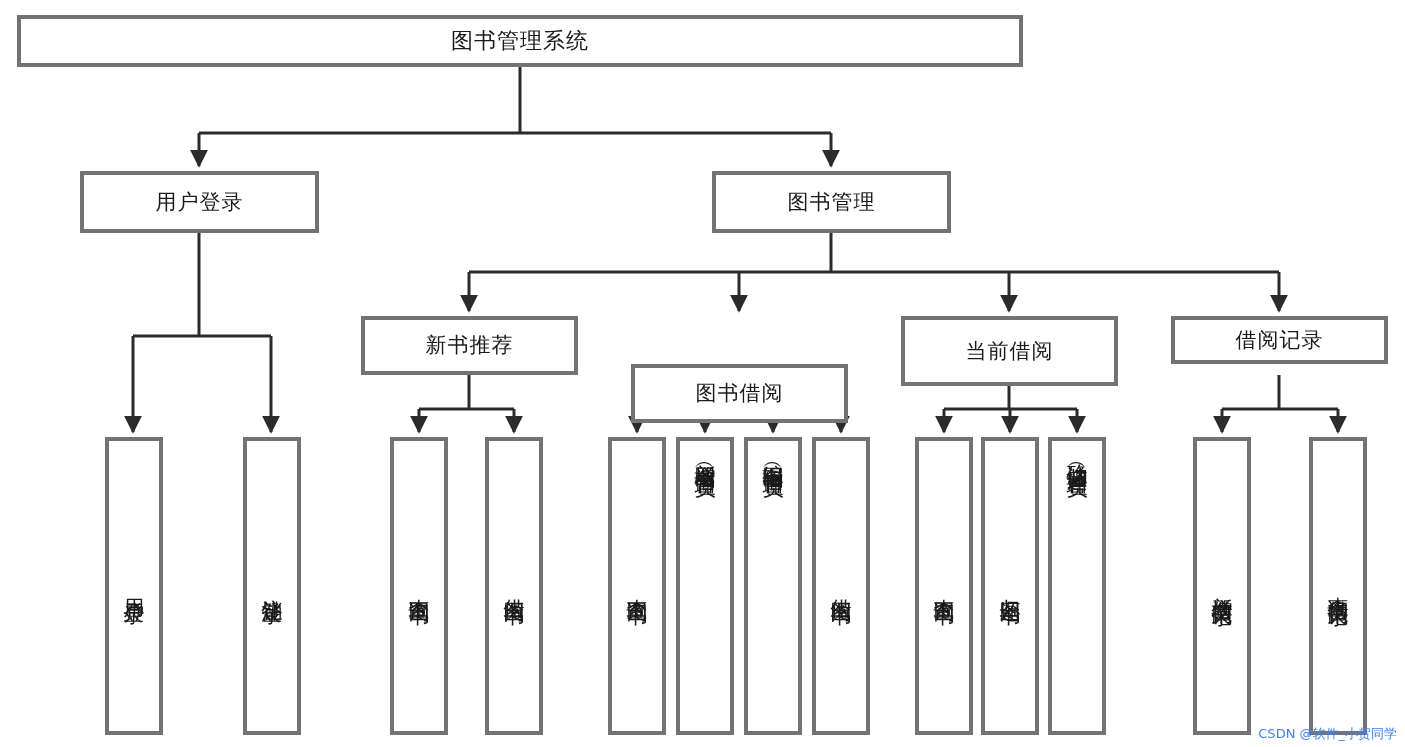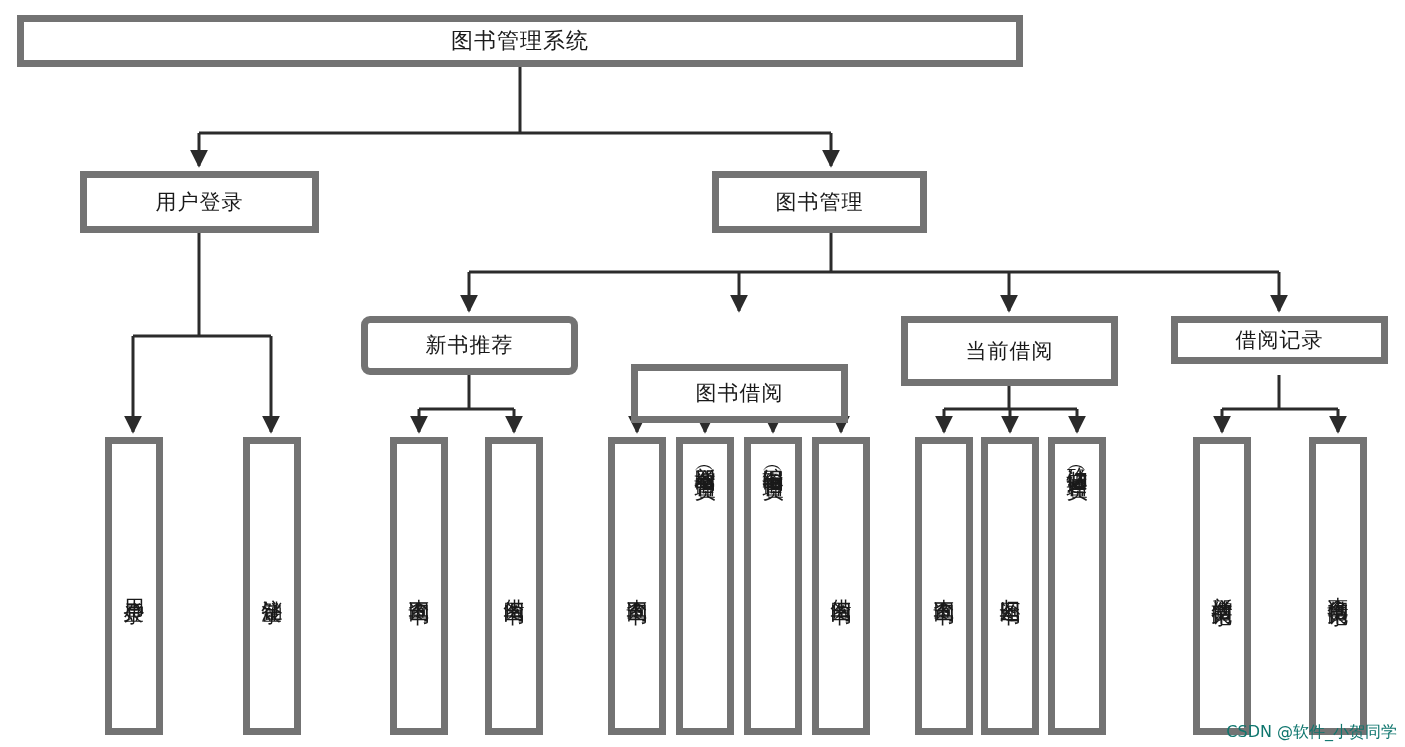--- a/index.html
+++ b/index.html
@@ -29,7 +29,7 @@
   .node {
     position: absolute;
     box-sizing: border-box;
-    border: 7px solid #737373;
+    border: 4px solid #737373;
     background: #ffffff;
     display: flex;
     align-items: center;

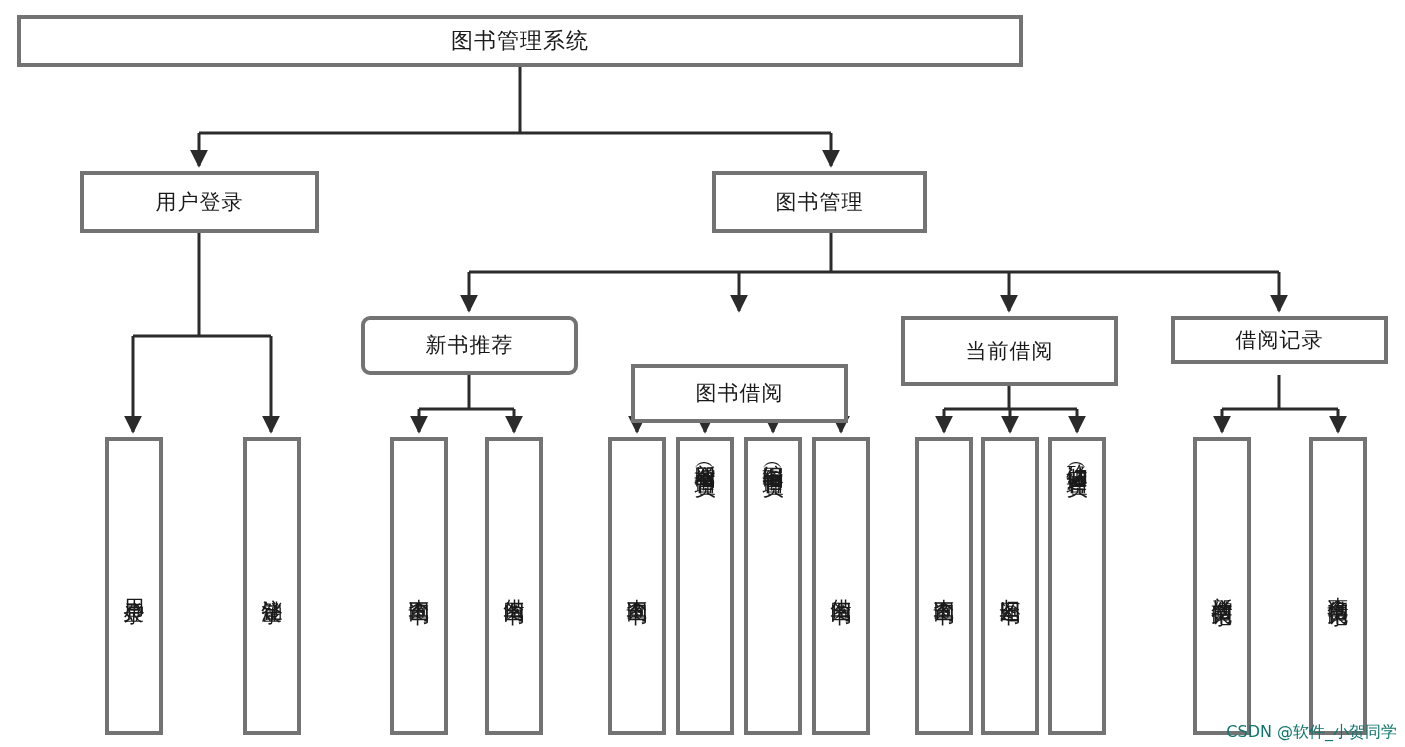--- a/index.html
+++ b/index.html
@@ -140,7 +140,7 @@
   <div class="node horiz" style="left:80px; top:171px; width:239px; height:62px;">
     <span class="label">用户登录</span>
   </div>
-  <div class="node horiz" style="left:712px; top:171px; width:215px; height:62px;">
+  <div class="node horiz" style="left:712px; top:171px; width:239px; height:62px;">
     <span class="label">图书管理</span>
   </div>
 

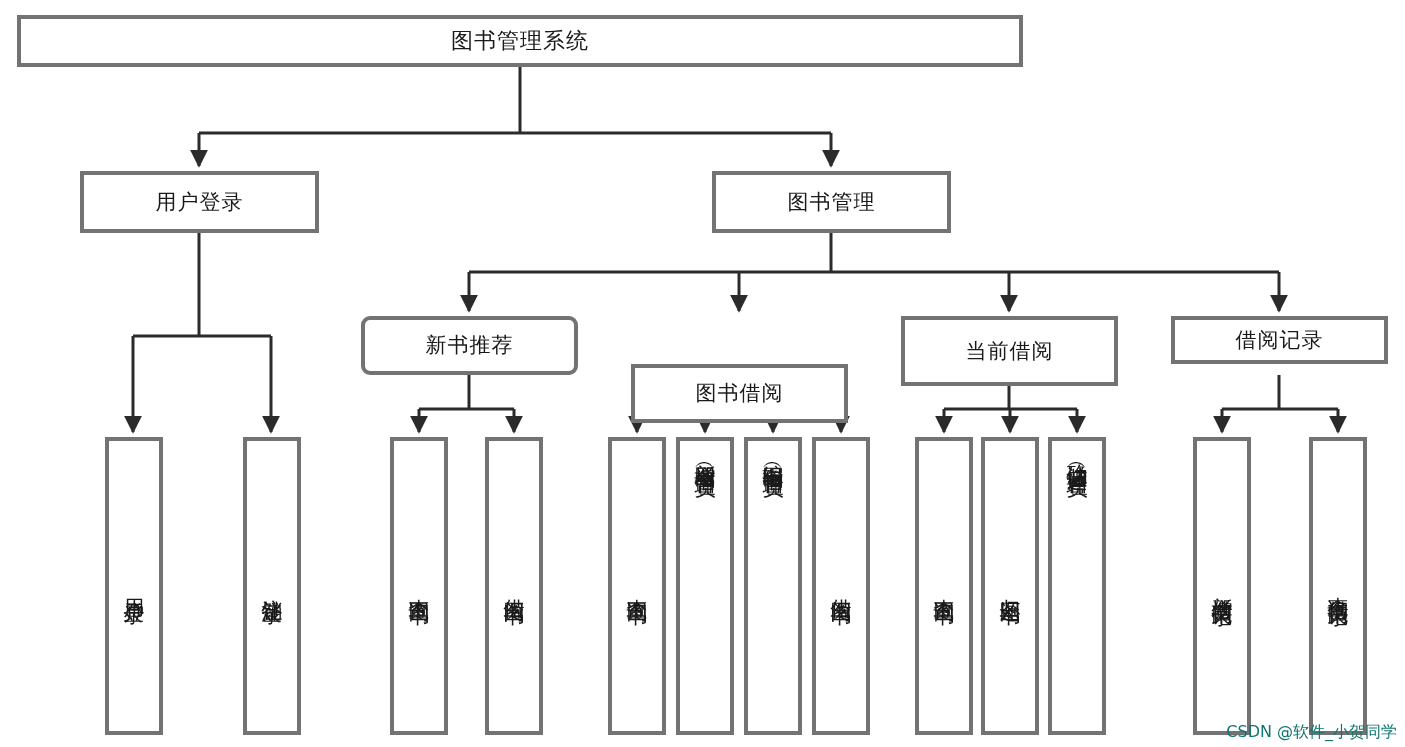--- a/index.html
+++ b/index.html
@@ -144,7 +144,7 @@
     <span class="label">图书管理</span>
   </div>
 
-  <div class="node horiz" style="left:361px; top:316px; width:217px; height:59px;border-radius:9px;">
+  <div class="node horiz" style="left:361px; top:316px; width:217px; height:59px;">
     <span class="label">新书推荐</span>
   </div>
   <div class="node horiz" style="left:631px; top:316px; width:217px; height:59px;margin-top:48px;">

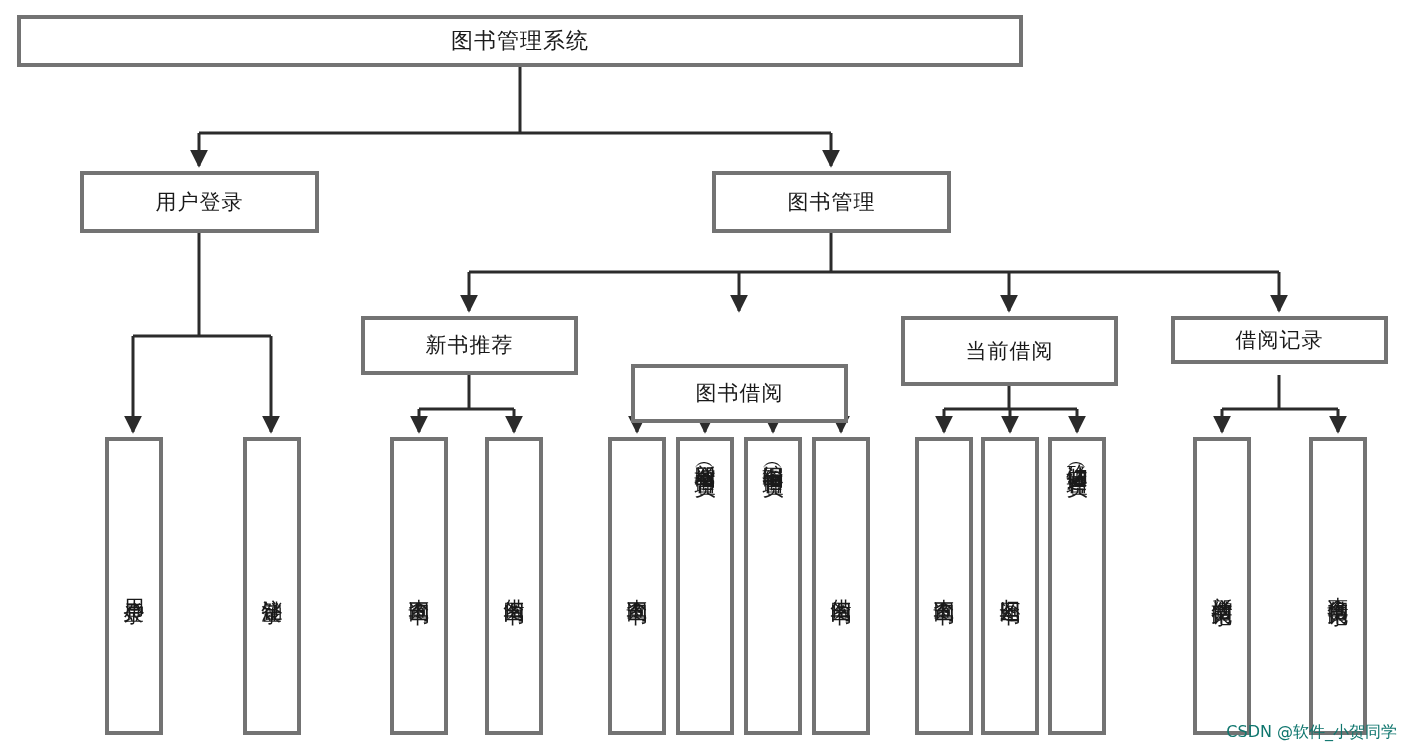--- a/index.html
+++ b/index.html
@@ -71,8 +71,8 @@
     position: absolute;
     right: 8px;
     bottom: 4px;
-    font-size: 16px;
-    color: #0f766e;
+    font-size: 13px;
+    color: #3b82f6;
     white-space: nowrap;
     user-select: none;
   }

